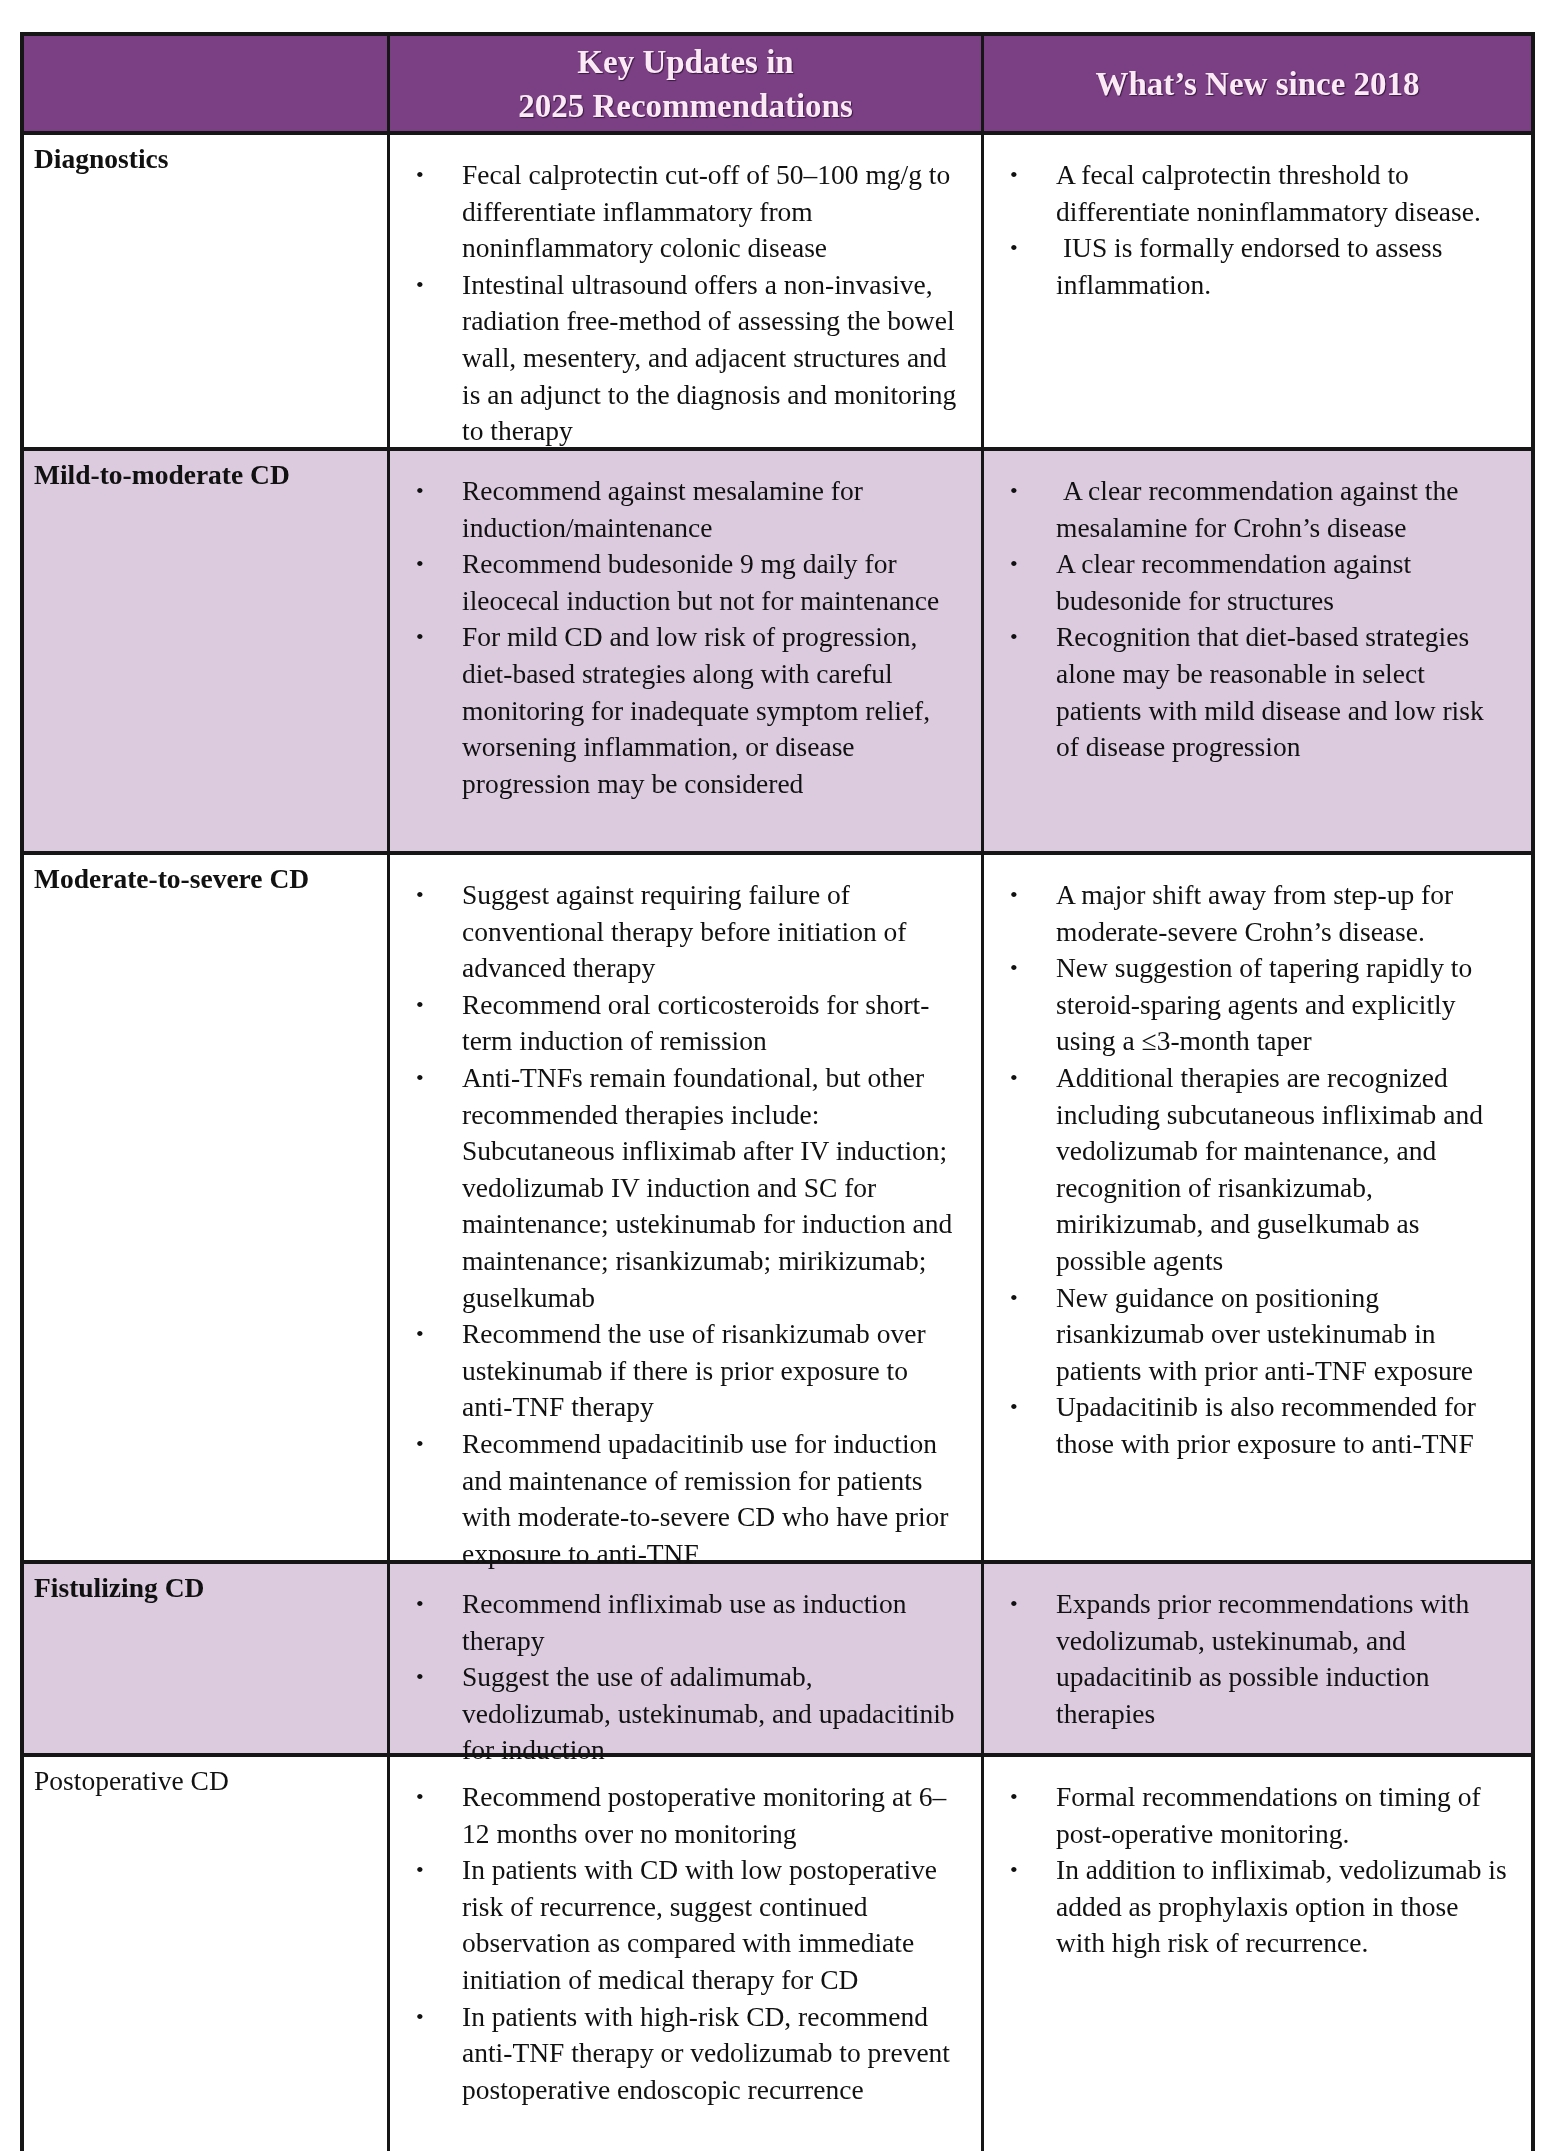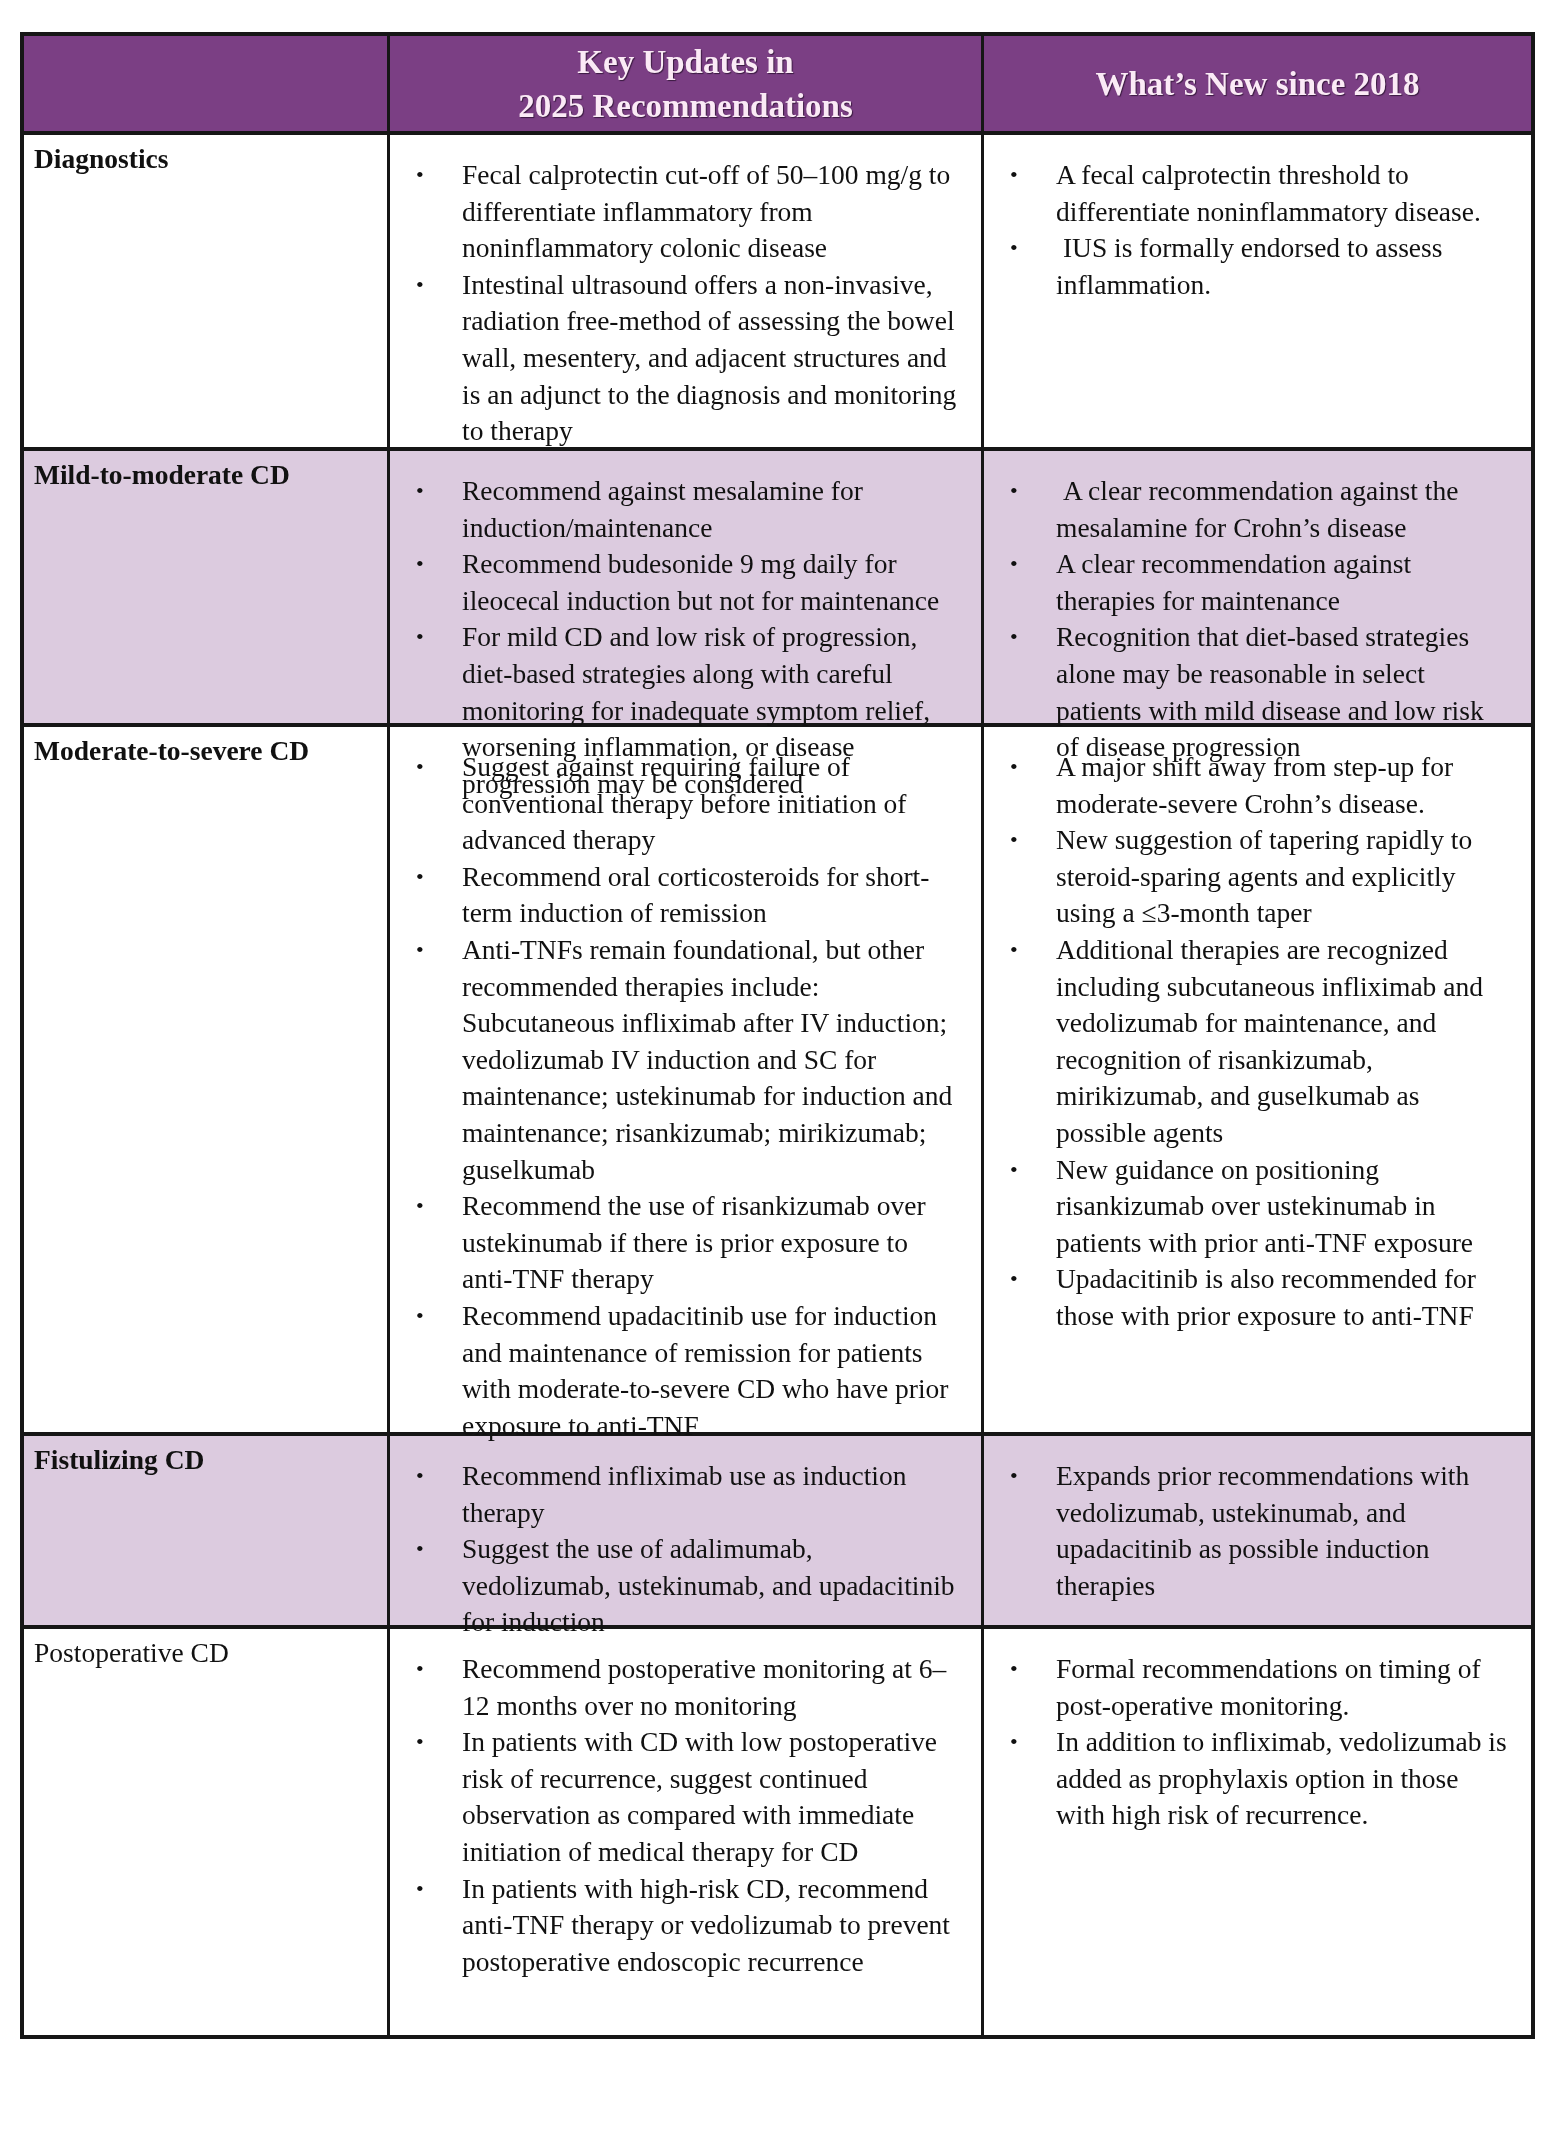--- a/index.html
+++ b/index.html
@@ -53,7 +53,7 @@
     </div>
   </div>
 
-  <div class="row lav" style="height:276px">
+  <div class="row lav" style="height:404px">
     <div class="cell label">Mild-to-moderate CD</div>
     <div class="cell">
       <ul class="bul">

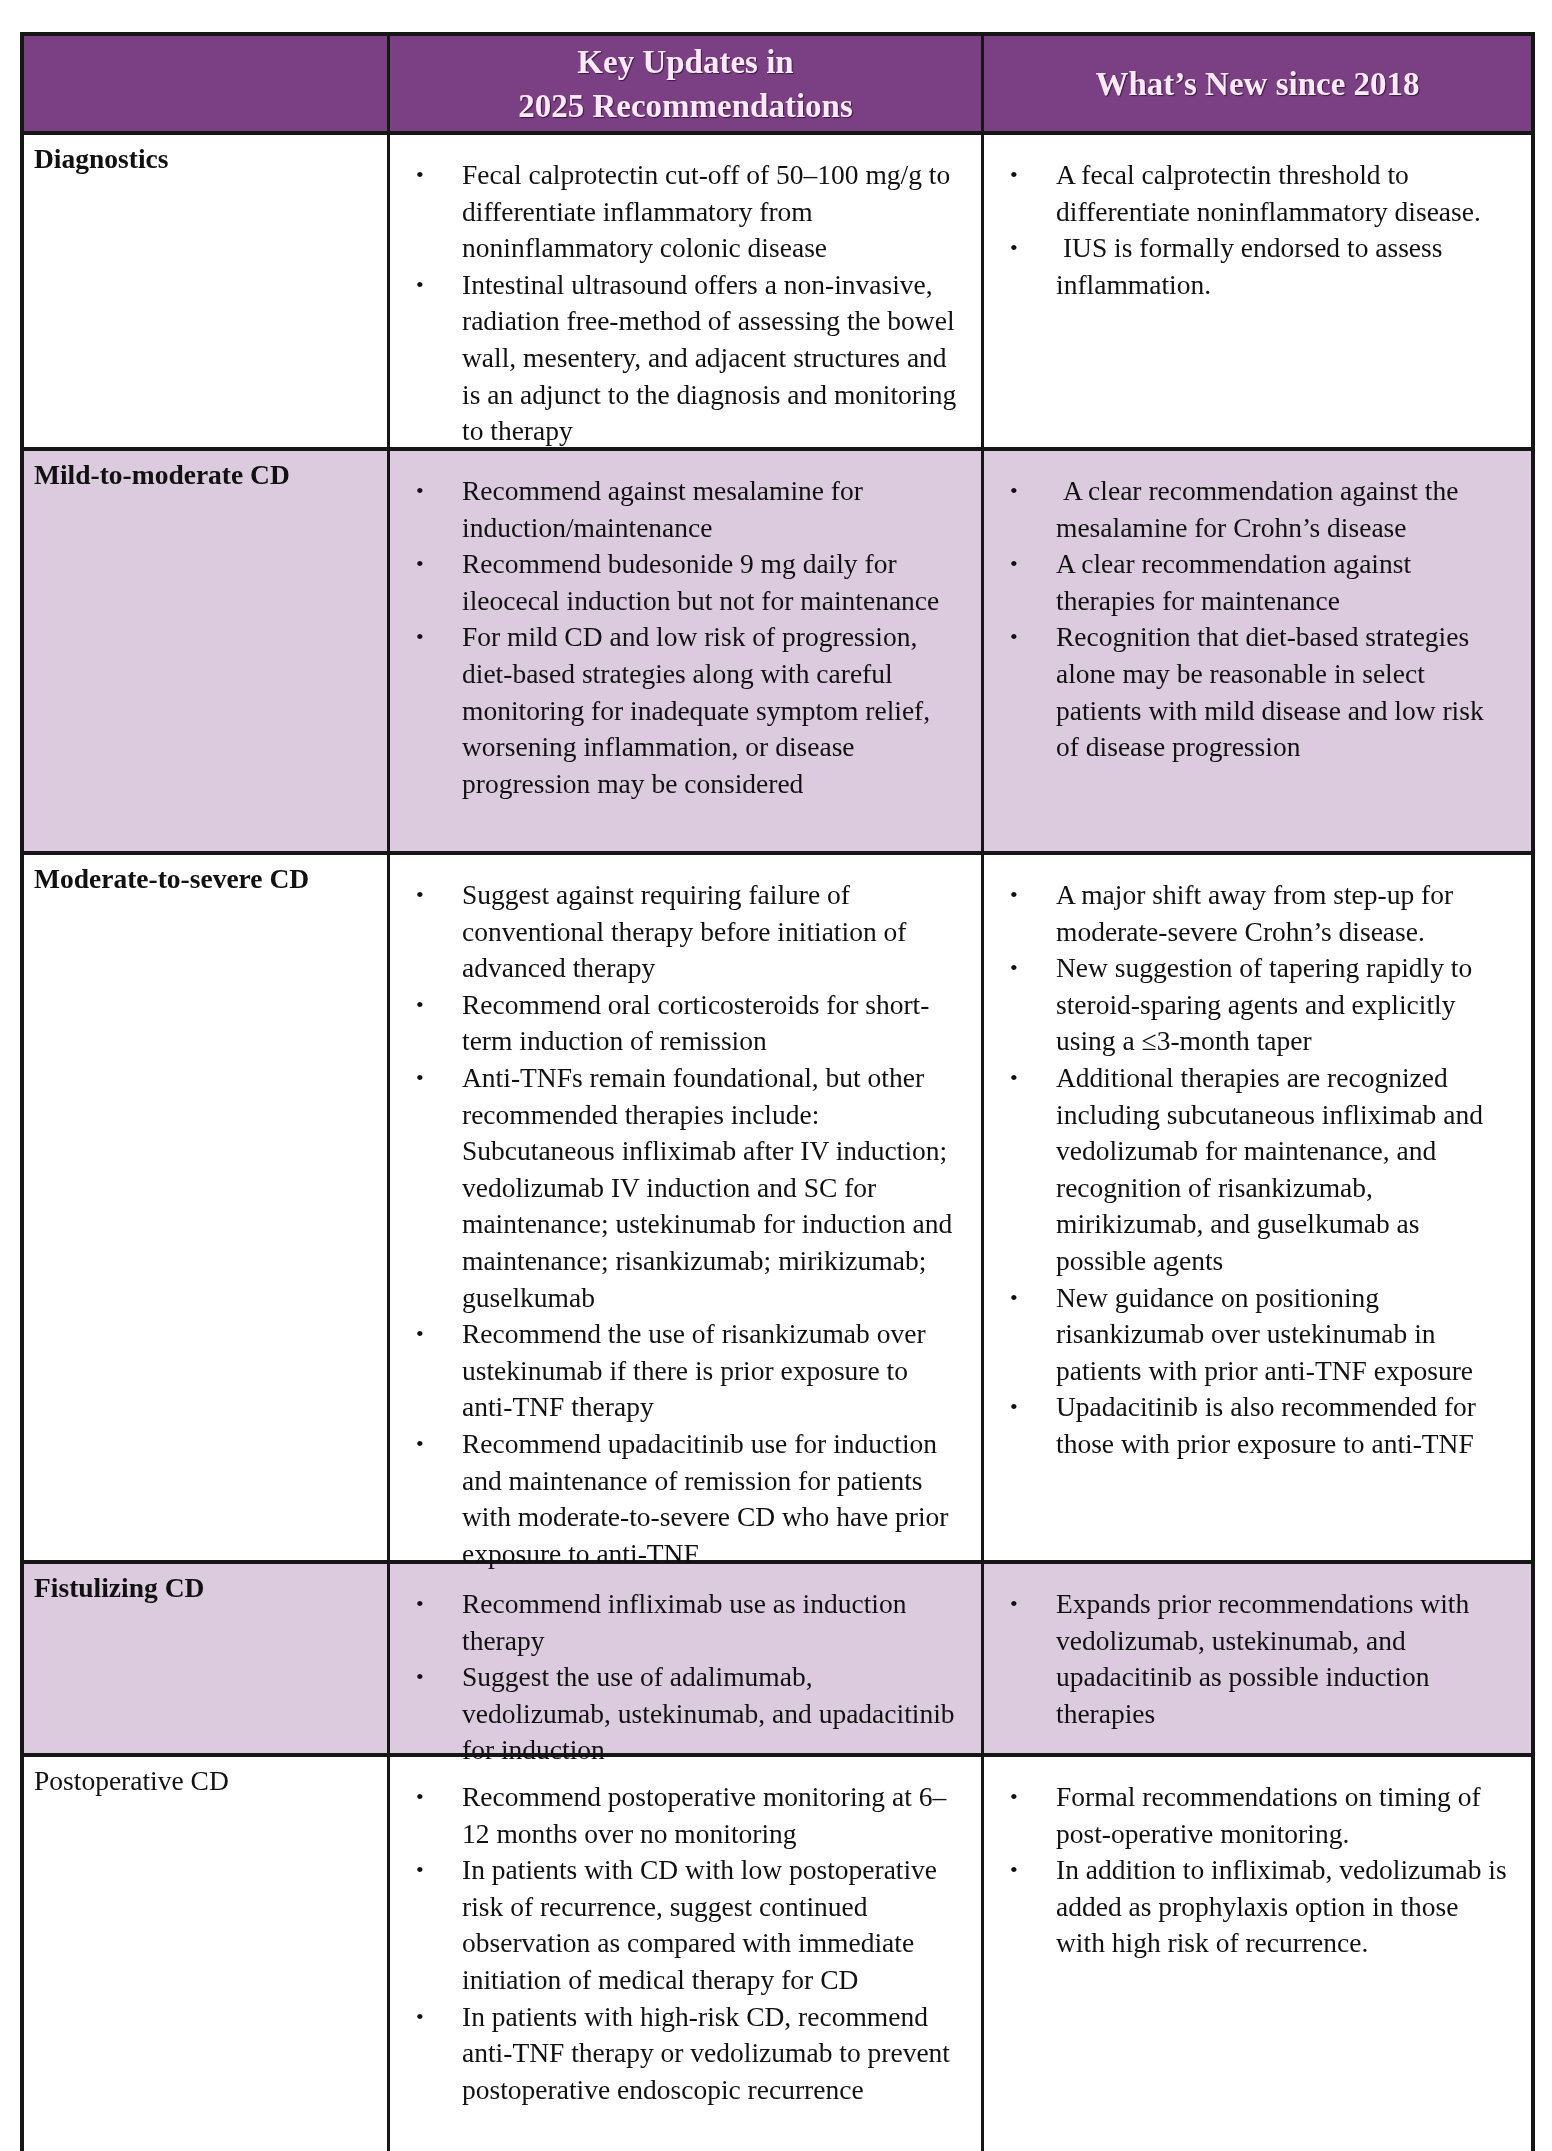--- a/index.html
+++ b/index.html
@@ -65,7 +65,7 @@
     <div class="cell">
       <ul class="bul">
         <li class="ws"> A clear recommendation against the mesalamine for Crohn’s disease</li>
-        <li>A clear recommendation against therapies for maintenance</li>
+        <li>A clear recommendation against budesonide for structures</li>
         <li>Recognition that diet-based strategies alone may be reasonable in select patients with mild disease and low risk of disease progression</li>
       </ul>
     </div>

